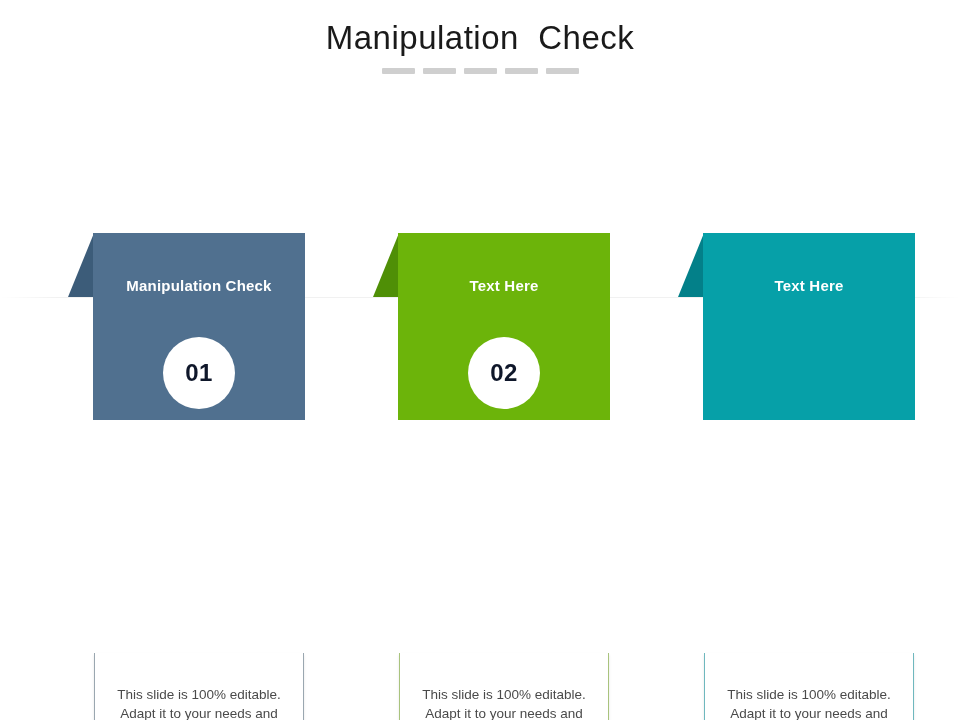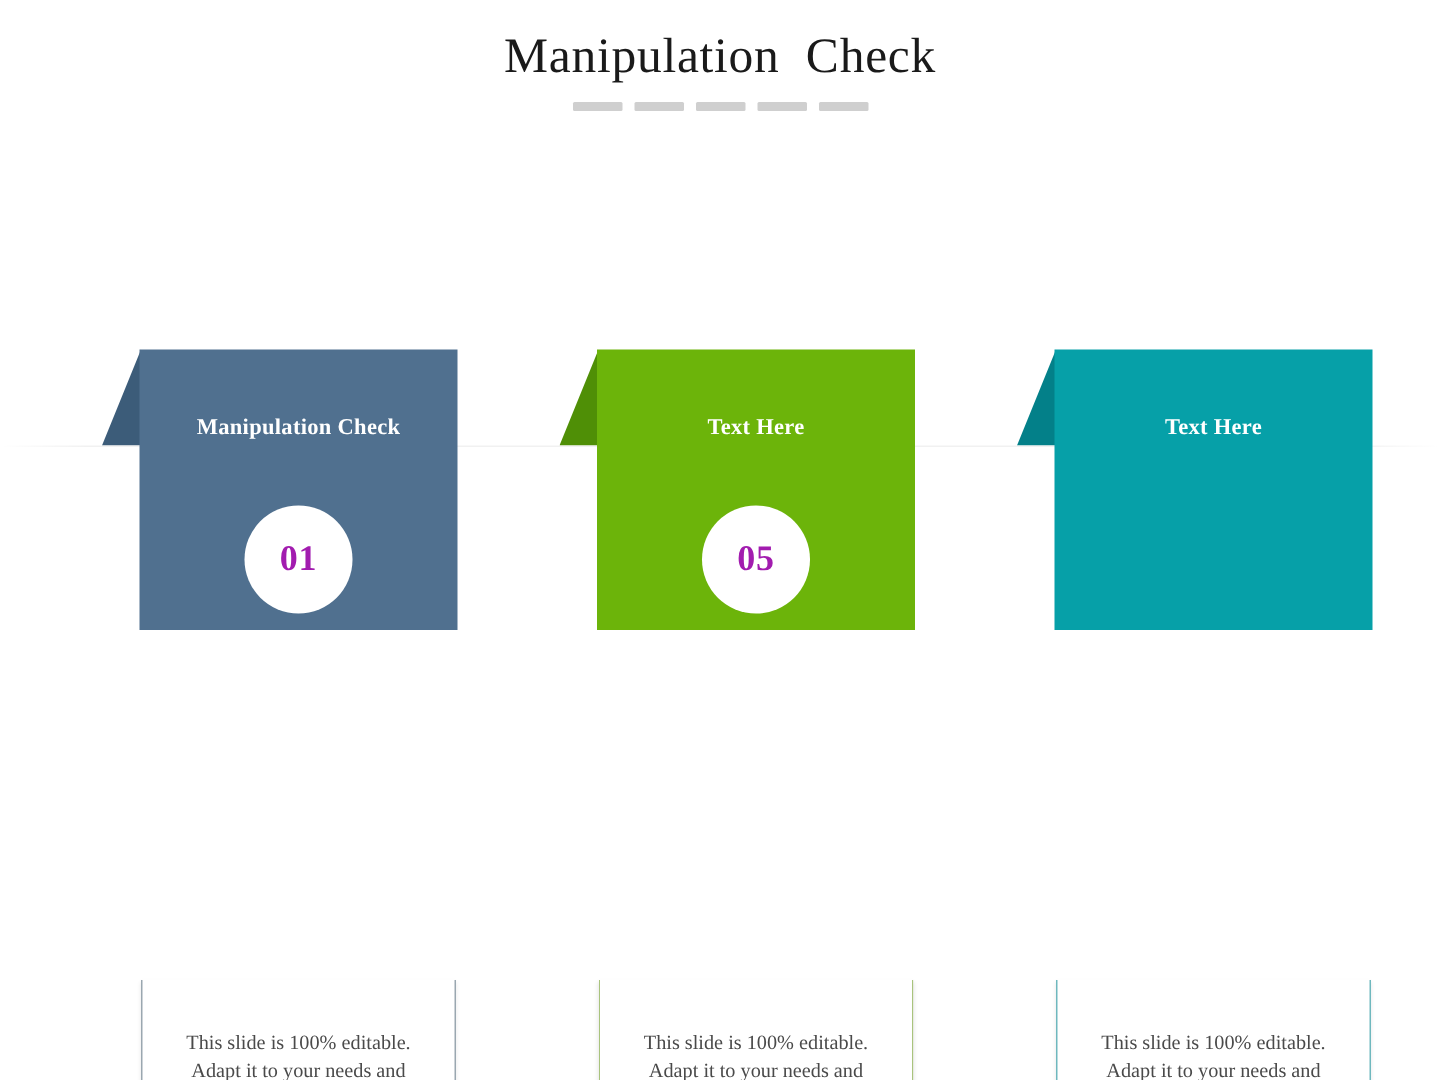--- a/index.html
+++ b/index.html
@@ -15,7 +15,6 @@
     width: 886px;
     height: 720px;
     background: #ffffff;
-    font-family: Liberation Serif, serif;
   }
 
   

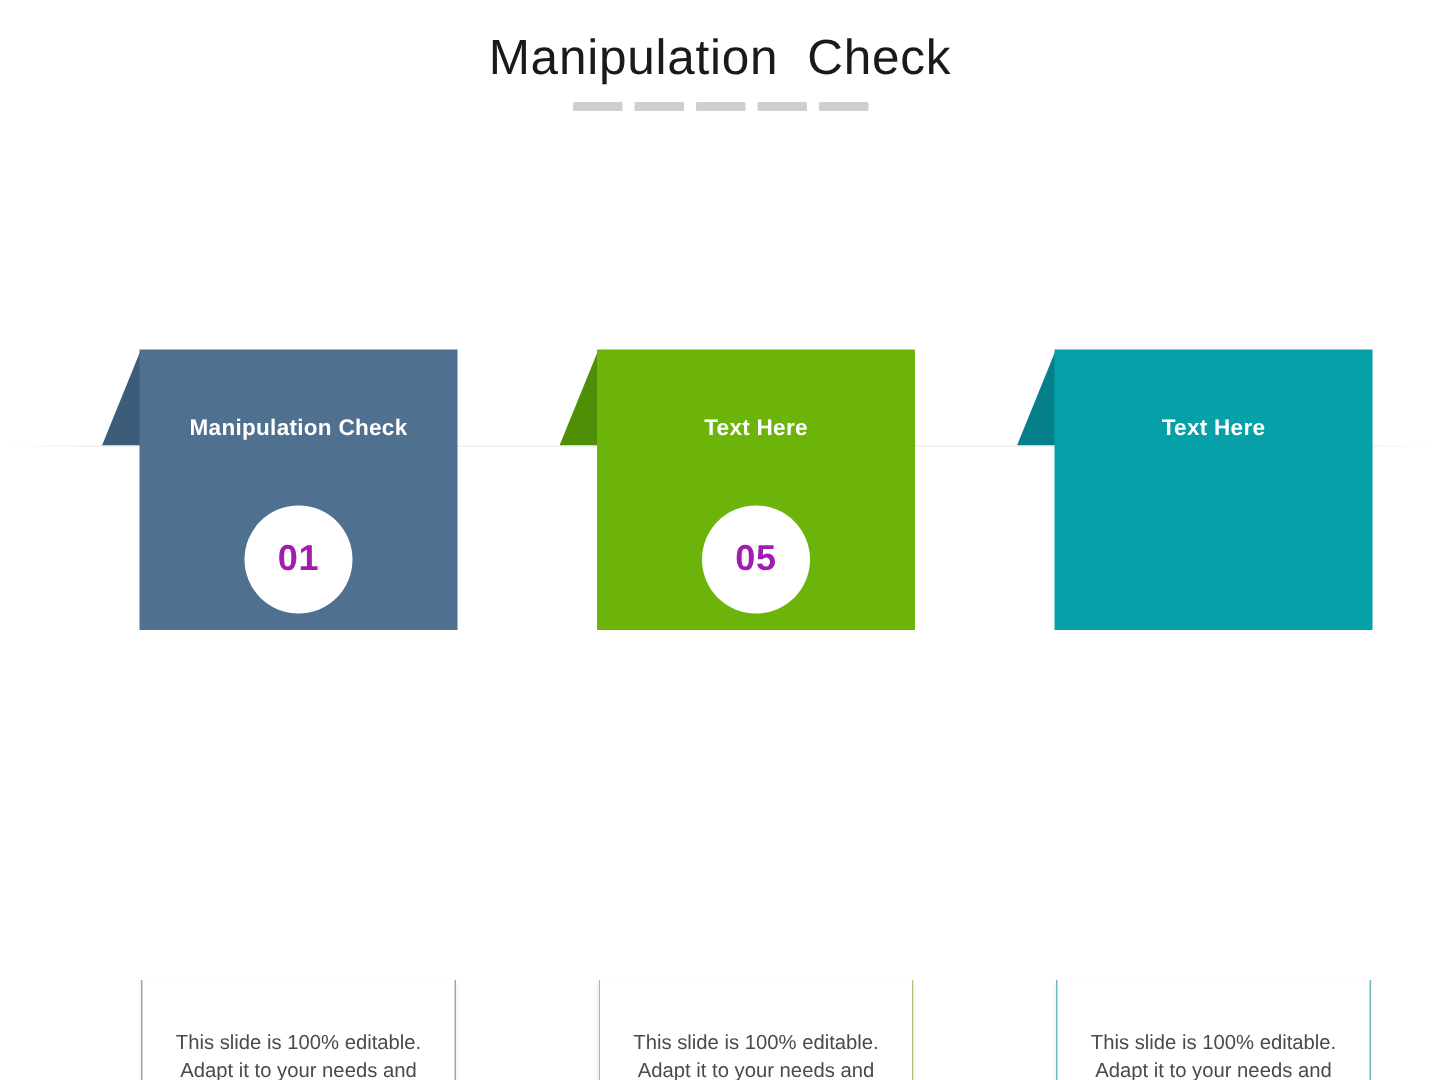--- a/index.html
+++ b/index.html
@@ -111,7 +111,7 @@
     justify-content: center;
     font-size: 24px;
     font-weight: bold;
-    color: #a21caf;
+    color: #0f172a;
     letter-spacing: 0.5px;
   }
 

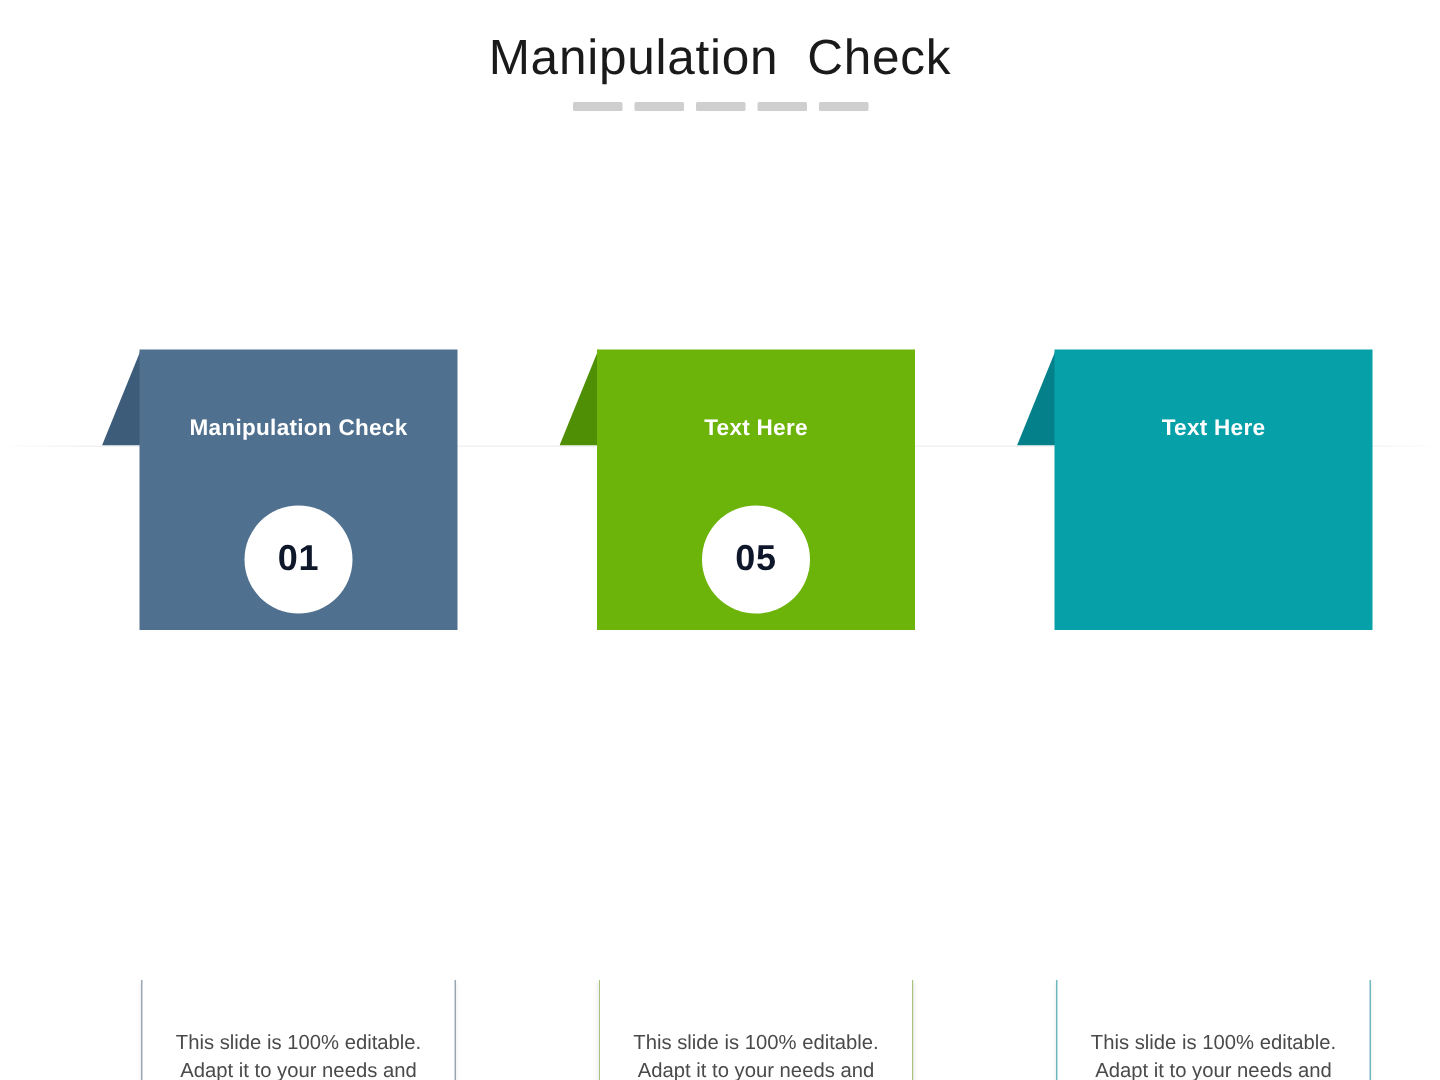--- a/index.html
+++ b/index.html
@@ -184,7 +184,7 @@
     </div>
     <div class="card-header" style="background: rgb(108, 180, 10);">
       <div class="header-label">Text Here</div>
-      <div class="num-circle">05</div>
+      <div class="num-circle">02</div>
     </div>
     <div class="card-body">
       <div class="body-text">This slide is 100% editable. Adapt it to your needs and capture your audience's attention.</div>

